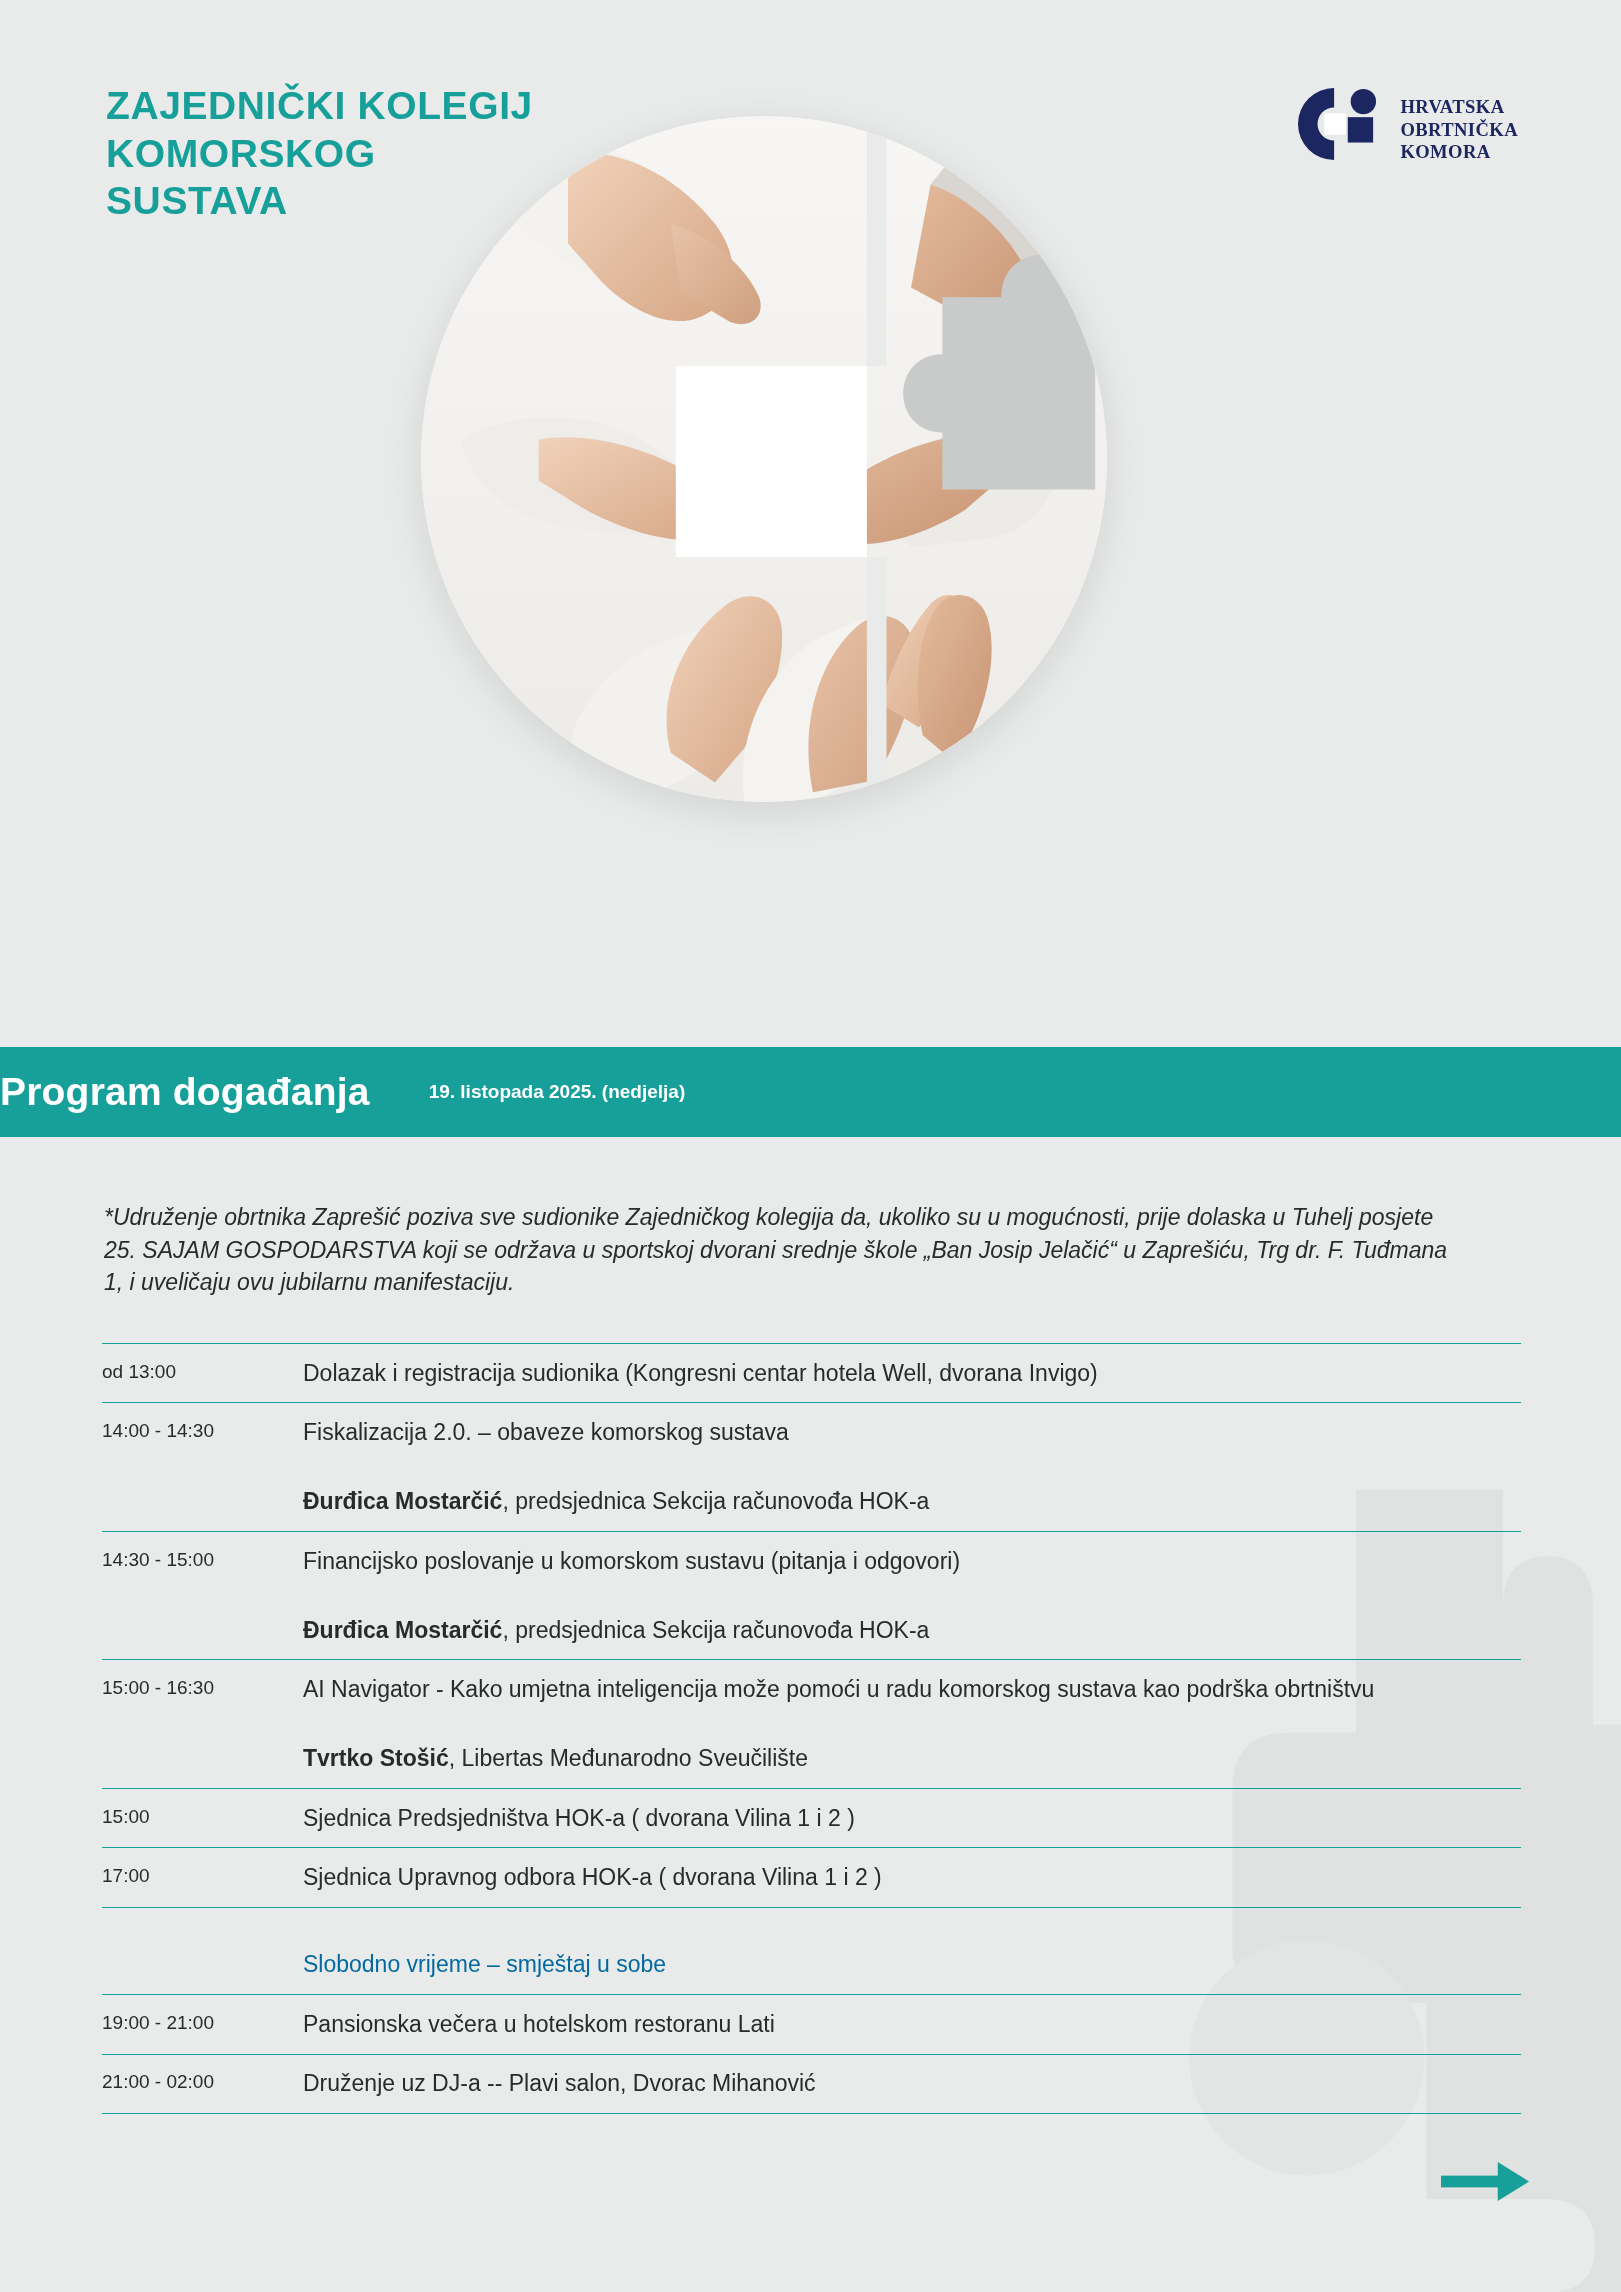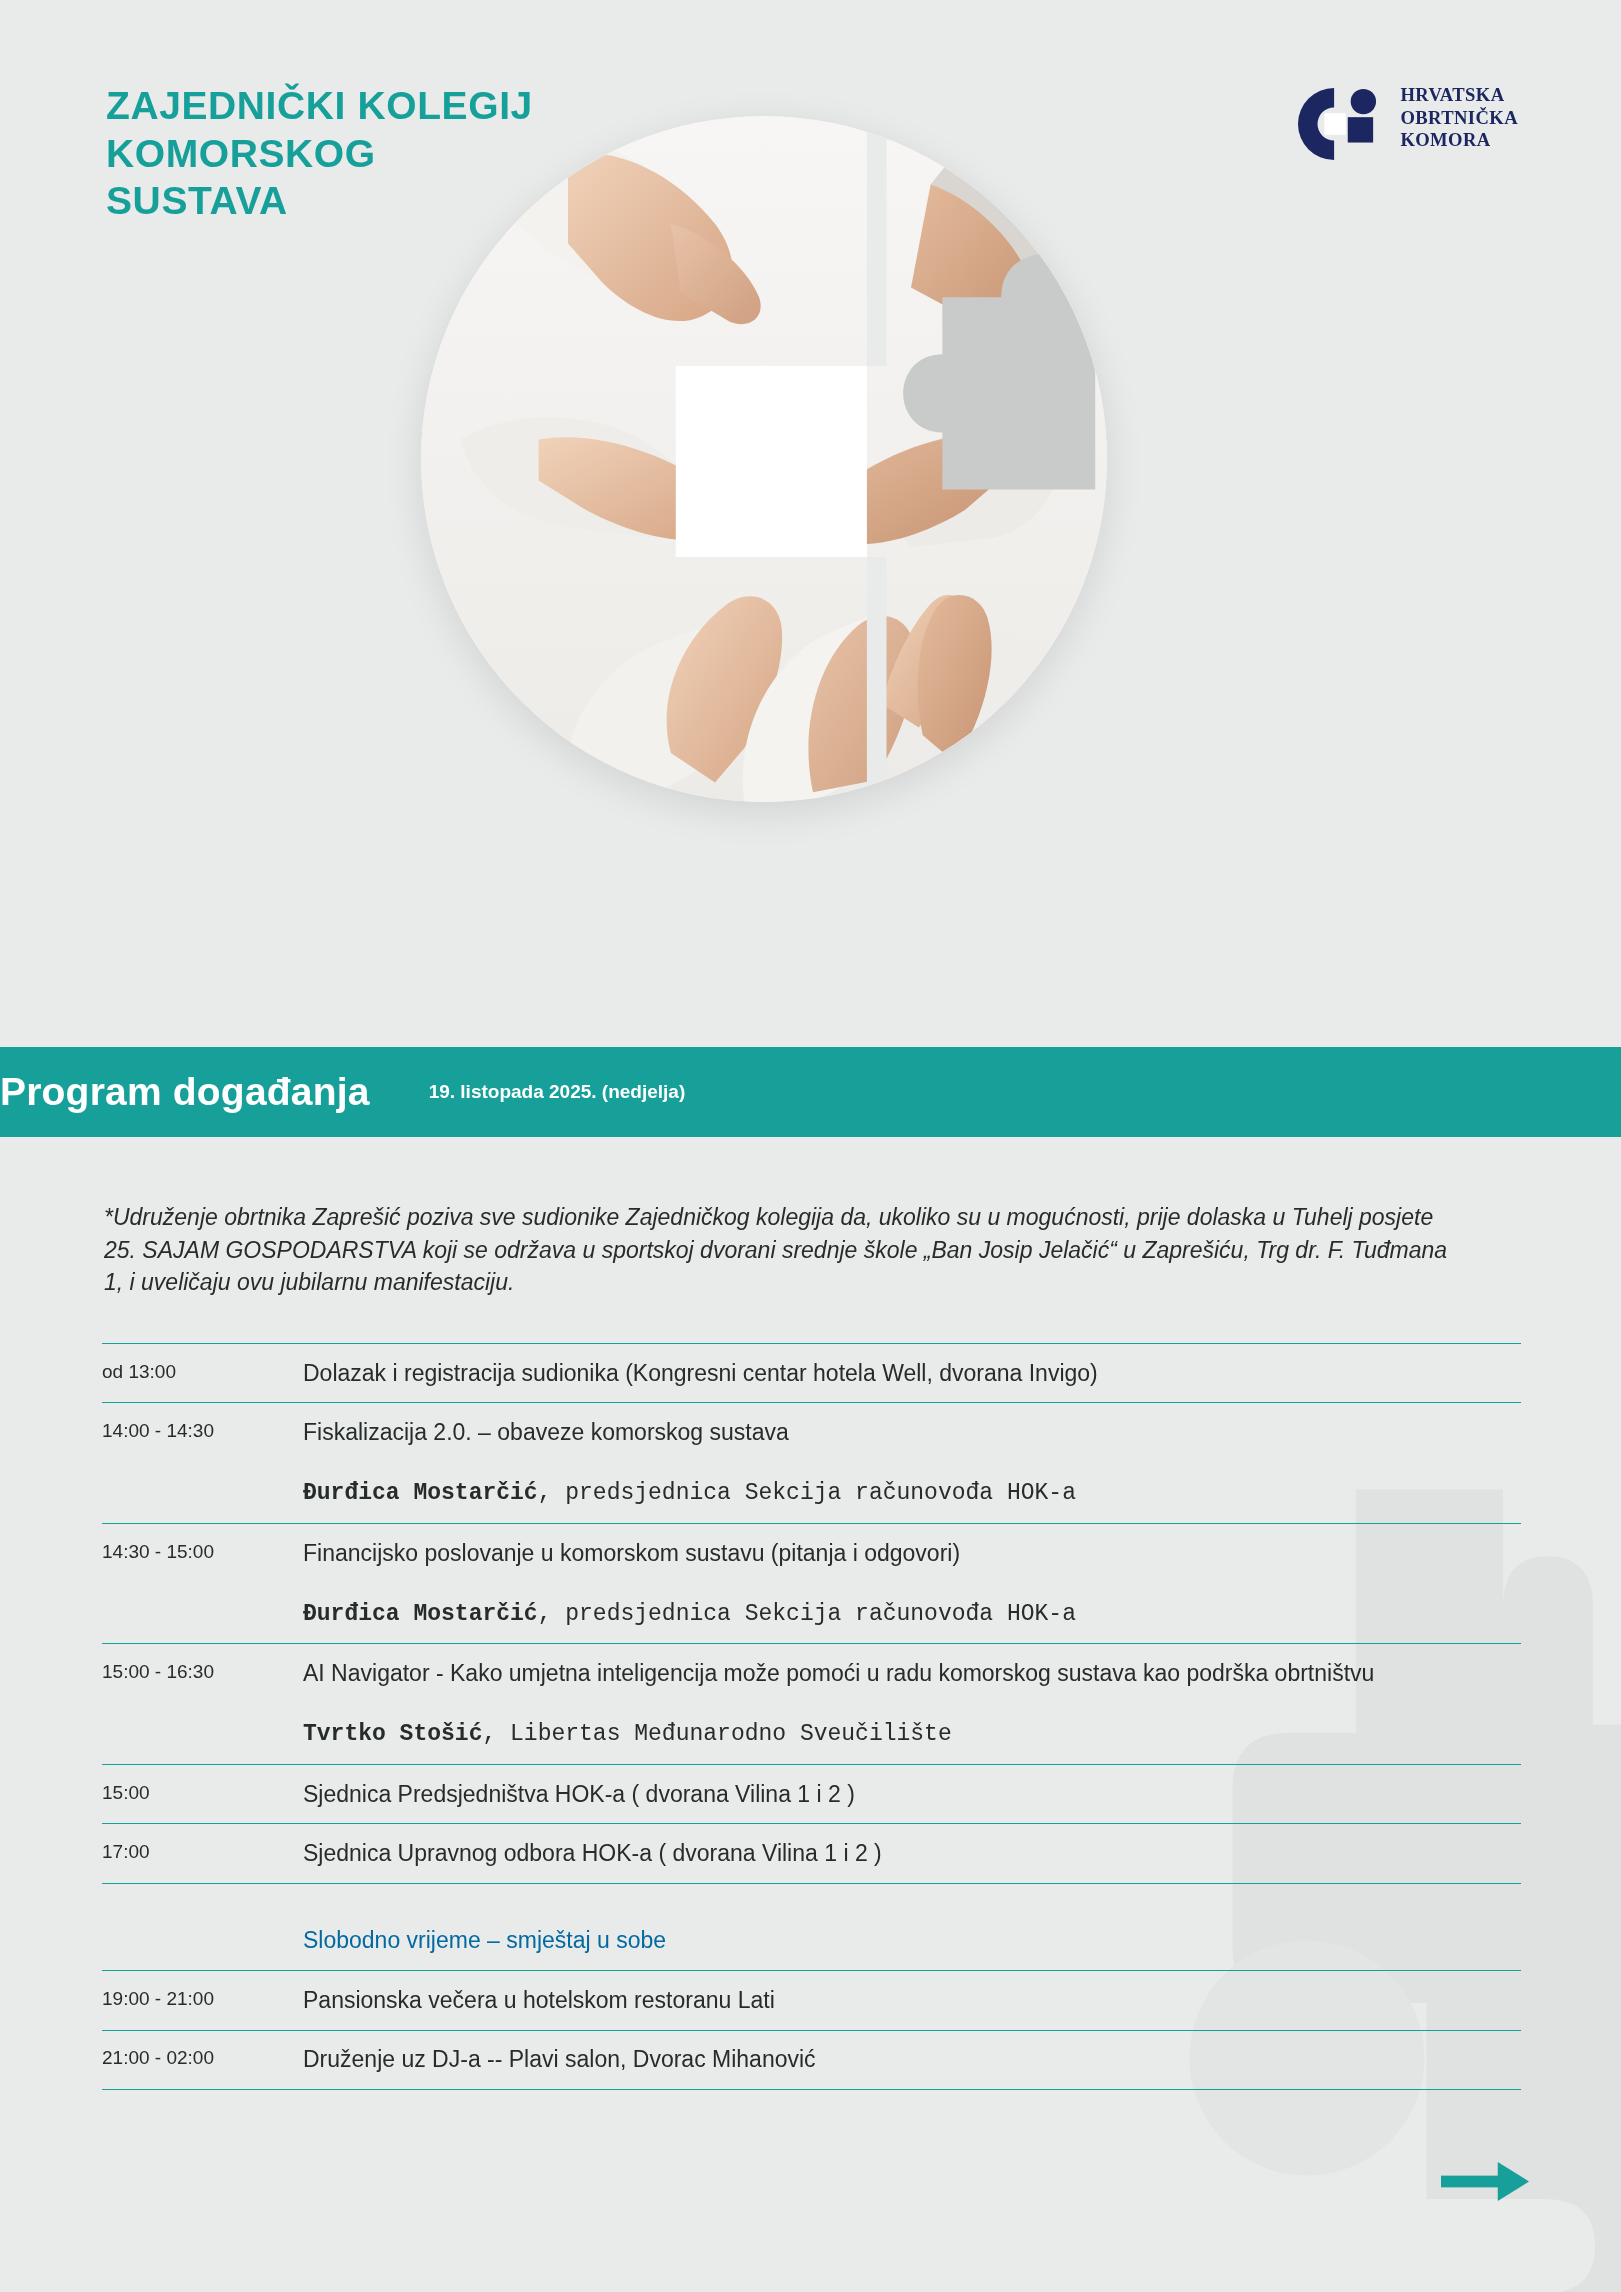--- a/index.html
+++ b/index.html
@@ -48,7 +48,7 @@
     right: 103px;
     top: 84px;
     display: flex;
-    align-items: flex-start;
+    align-items: flex-end;
     gap: 15.7px;
   }
   .logo-mark { width: 94px; height: 80px; position: relative; }

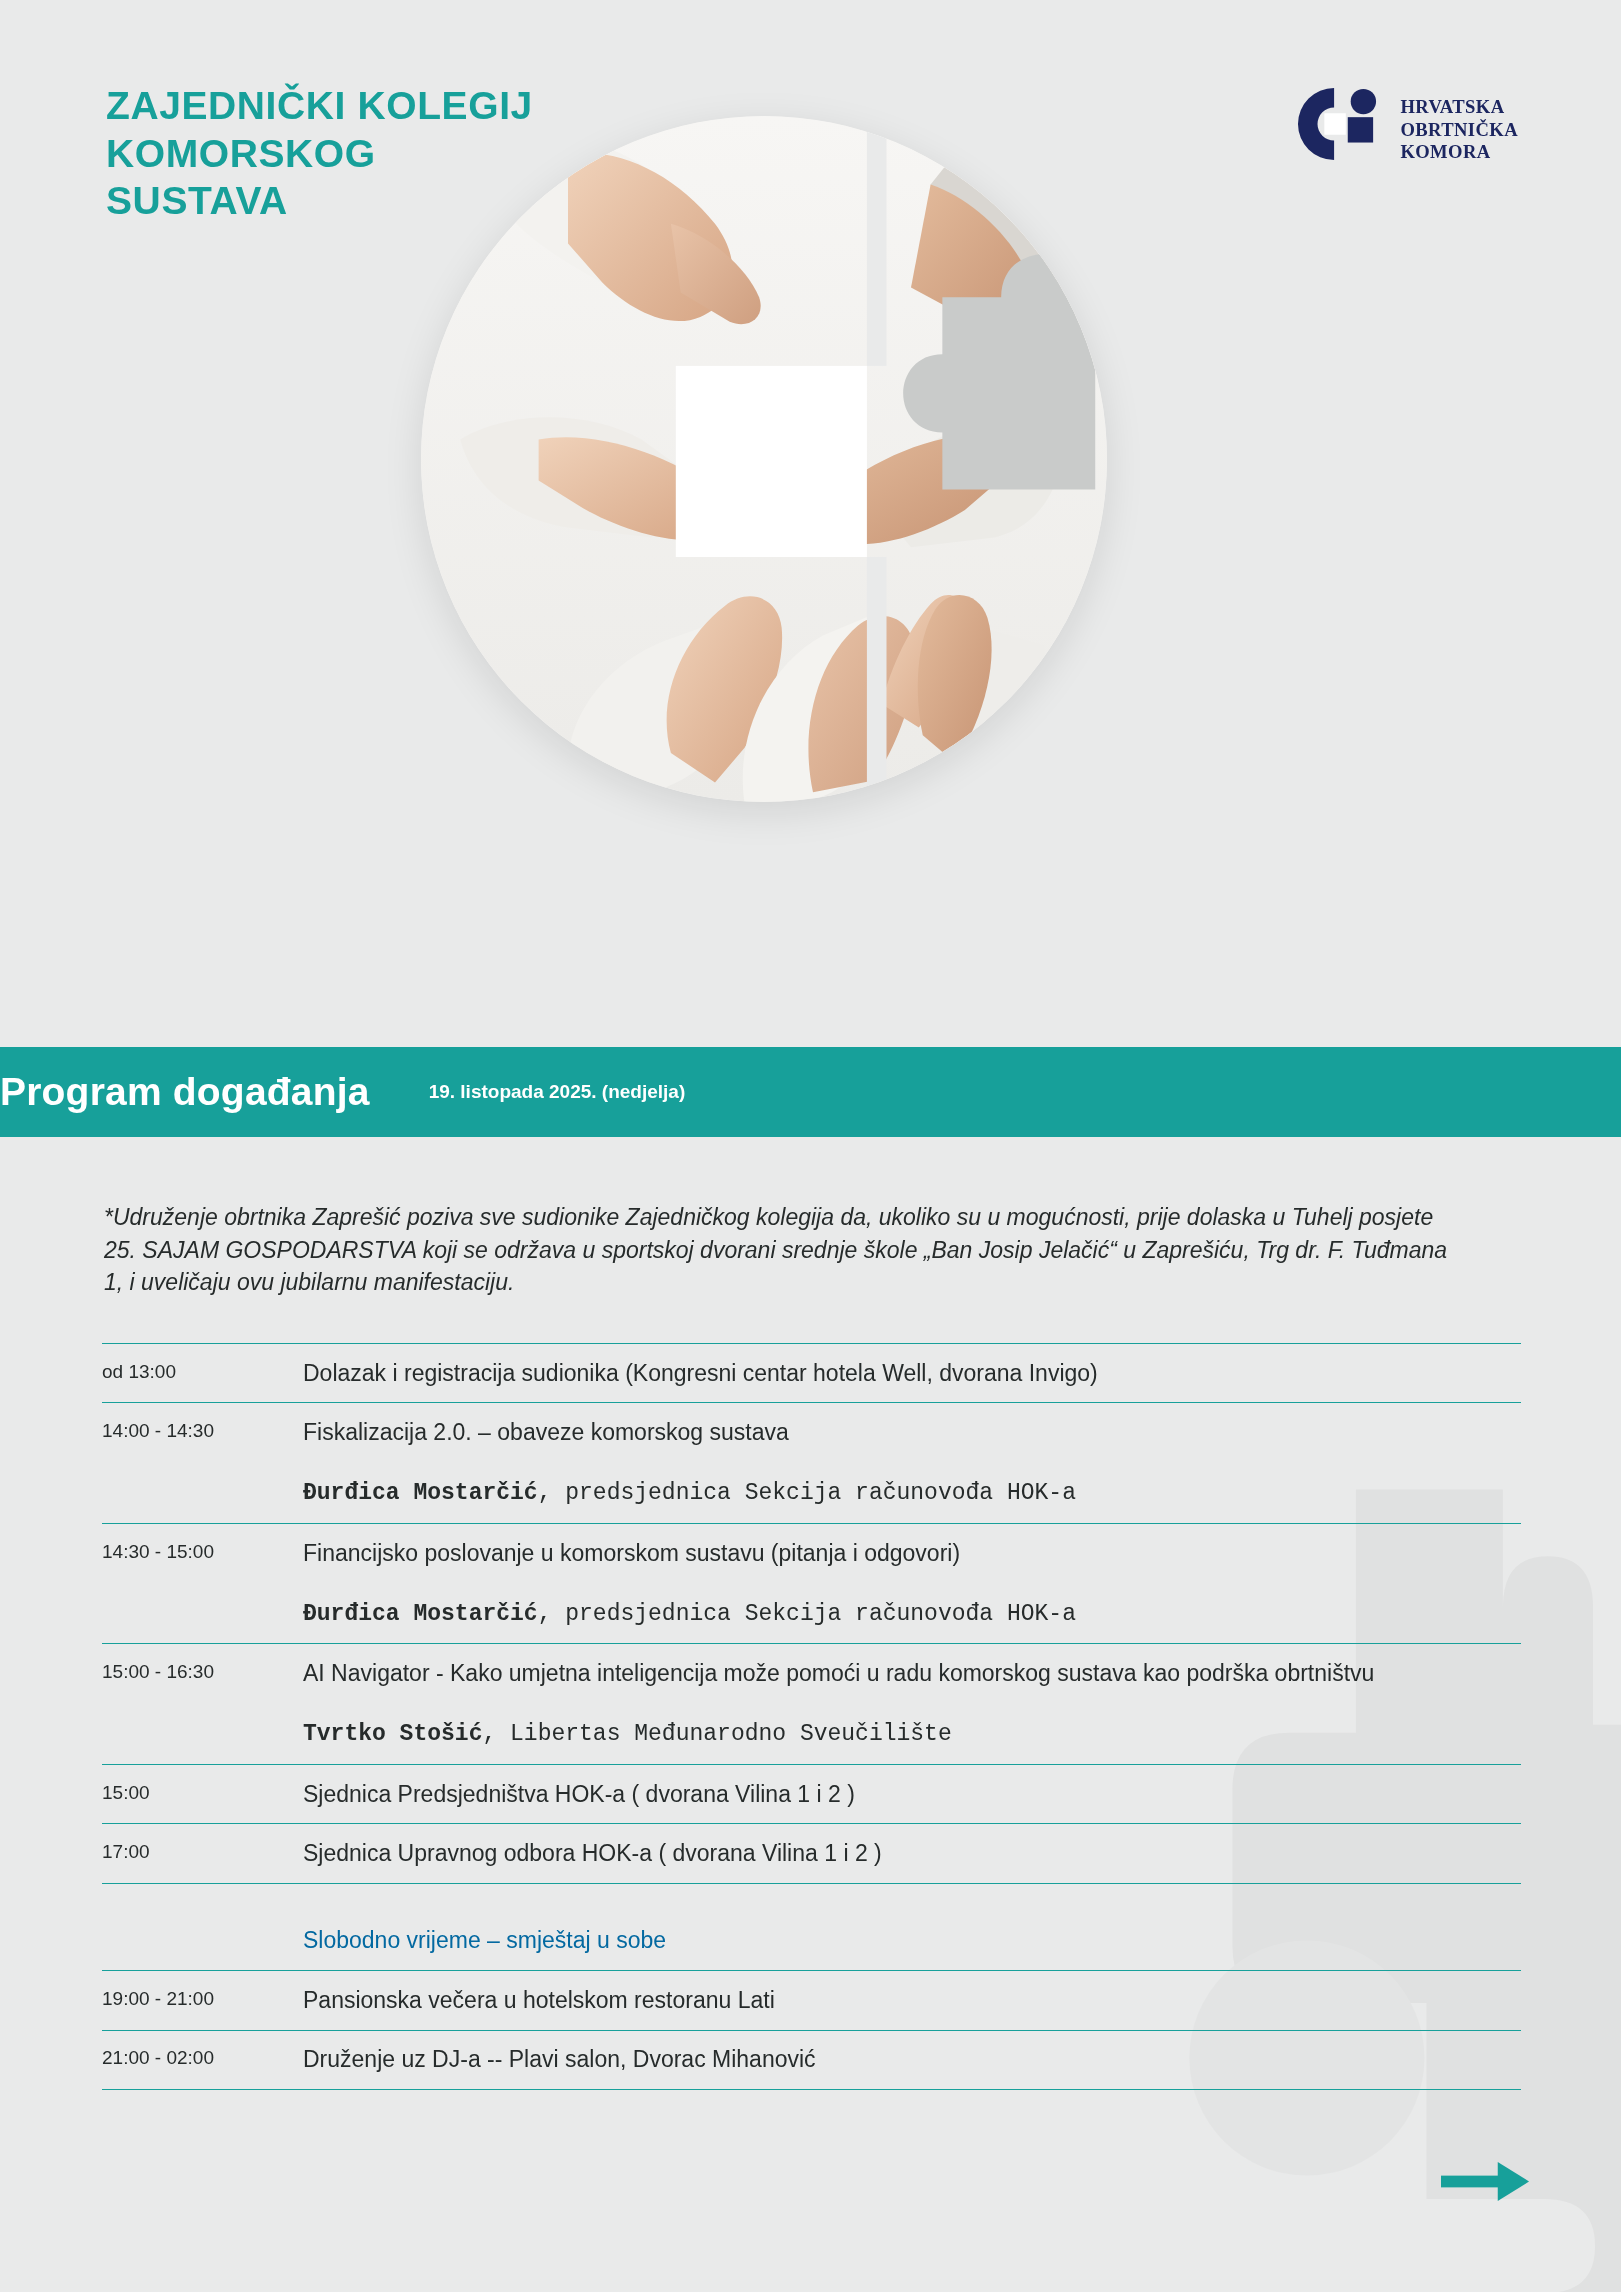--- a/index.html
+++ b/index.html
@@ -149,8 +149,7 @@
   .row-desc { display: block; }
   .row-speaker {
     display: block;
-    margin-top: 30px;
-    font-family: Liberation Mono, monospace;
+    margin-top: 38px;
   }
   .row-speaker .sp-name { font-weight: bold; }
   .row-body.free { color: #0369a1; margin-top: 28px; }

